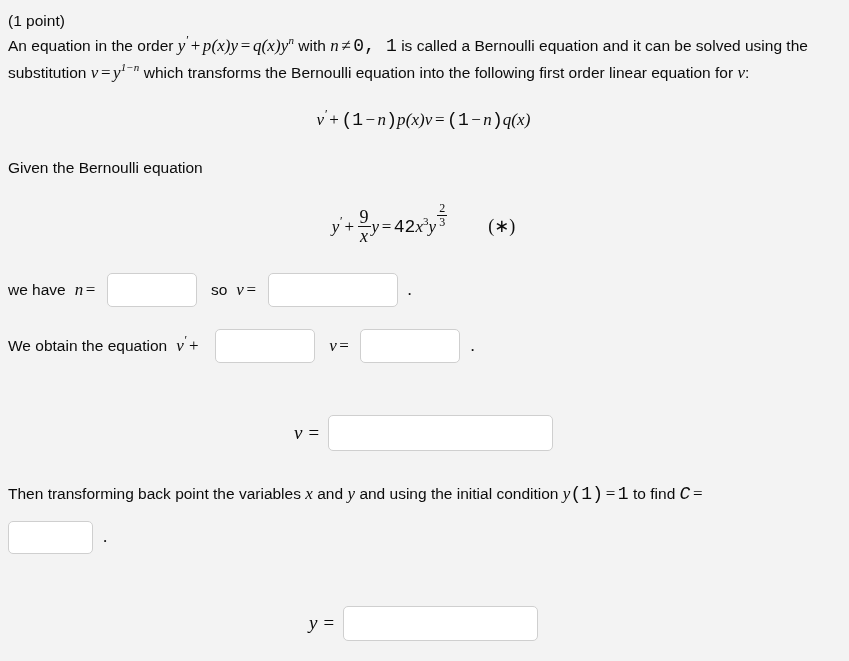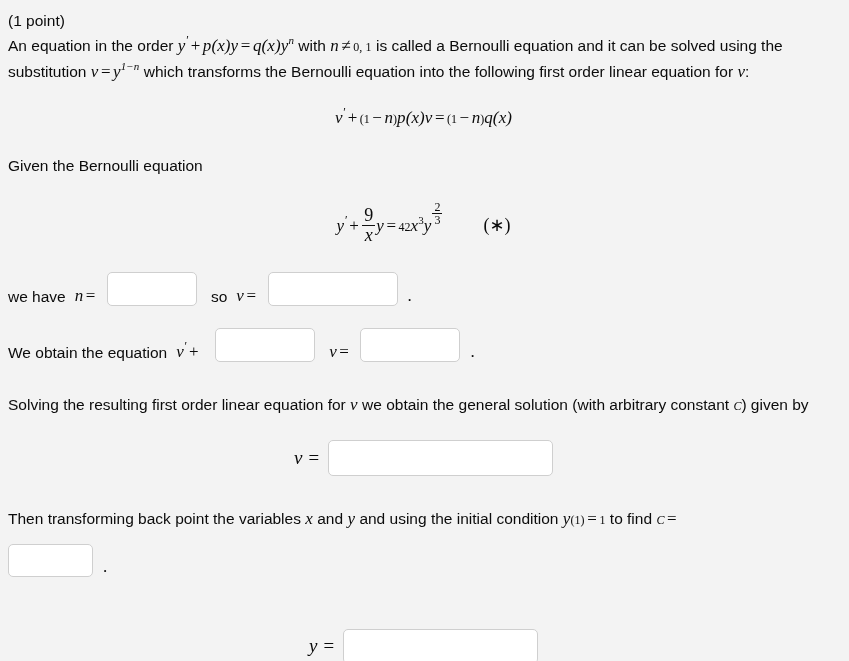--- a/index.html
+++ b/index.html
@@ -37,9 +37,9 @@
     letter-spacing: 0.1px;
   }
   .mr {
-    font-family: Liberation Serif, serif;
-    font-style: normal;
-    font-size: 12px;
+    font-family: Liberation Mono, monospace;
+    font-style: normal;
+    font-size: 18px;
   }
   .op {
     font-family: "Liberation Serif", serif;

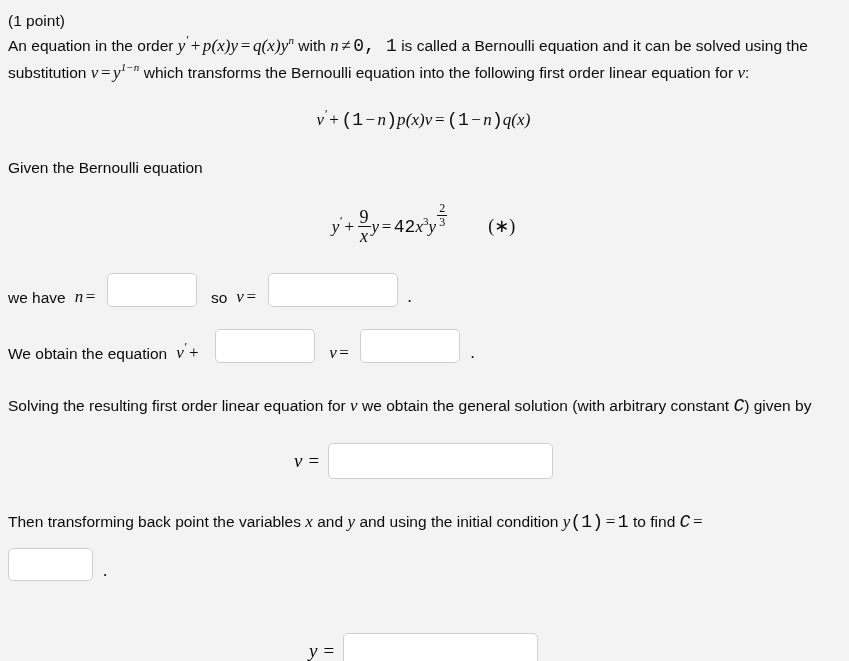--- a/index.html
+++ b/index.html
@@ -135,7 +135,7 @@
 
   .row {
     display: flex;
-    align-items: flex-end;
+    align-items: center;
   }
   .row > * { flex: none; }
   .gap-sm { width: 9px; }

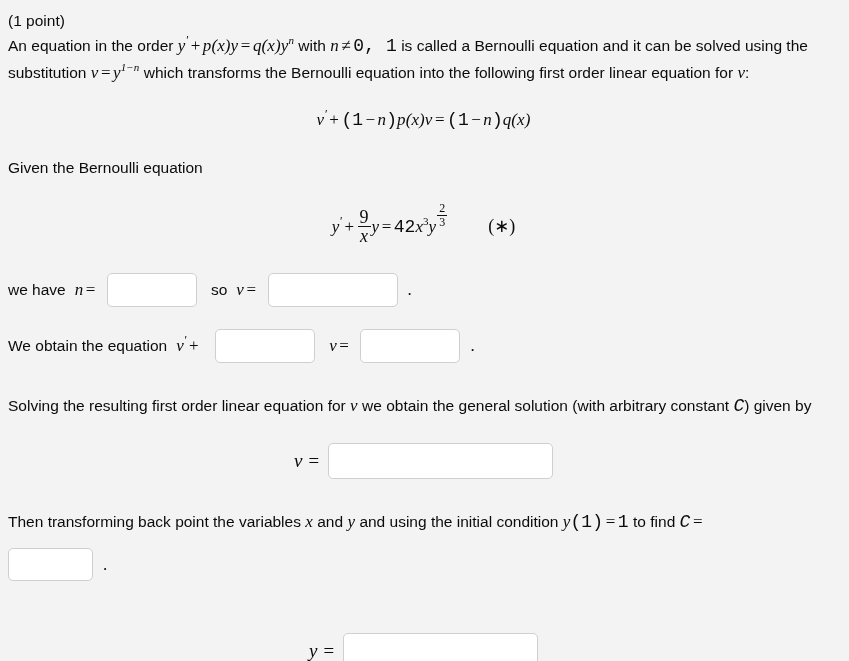--- a/index.html
+++ b/index.html
@@ -237,12 +237,6 @@
 
   <div class="sp-5"></div>
 
-  <p class="para">
-    <span>Solving the resulting first order linear equation for</span>
-    <span class="m">v</span>
-    <span>we obtain the general solution (with arbitrary constant</span>
-    <span class="mr" style="font-style:italic">C</span><span>) given by</span>
-  </p>
 
   <div class="sp-3"></div>
 

